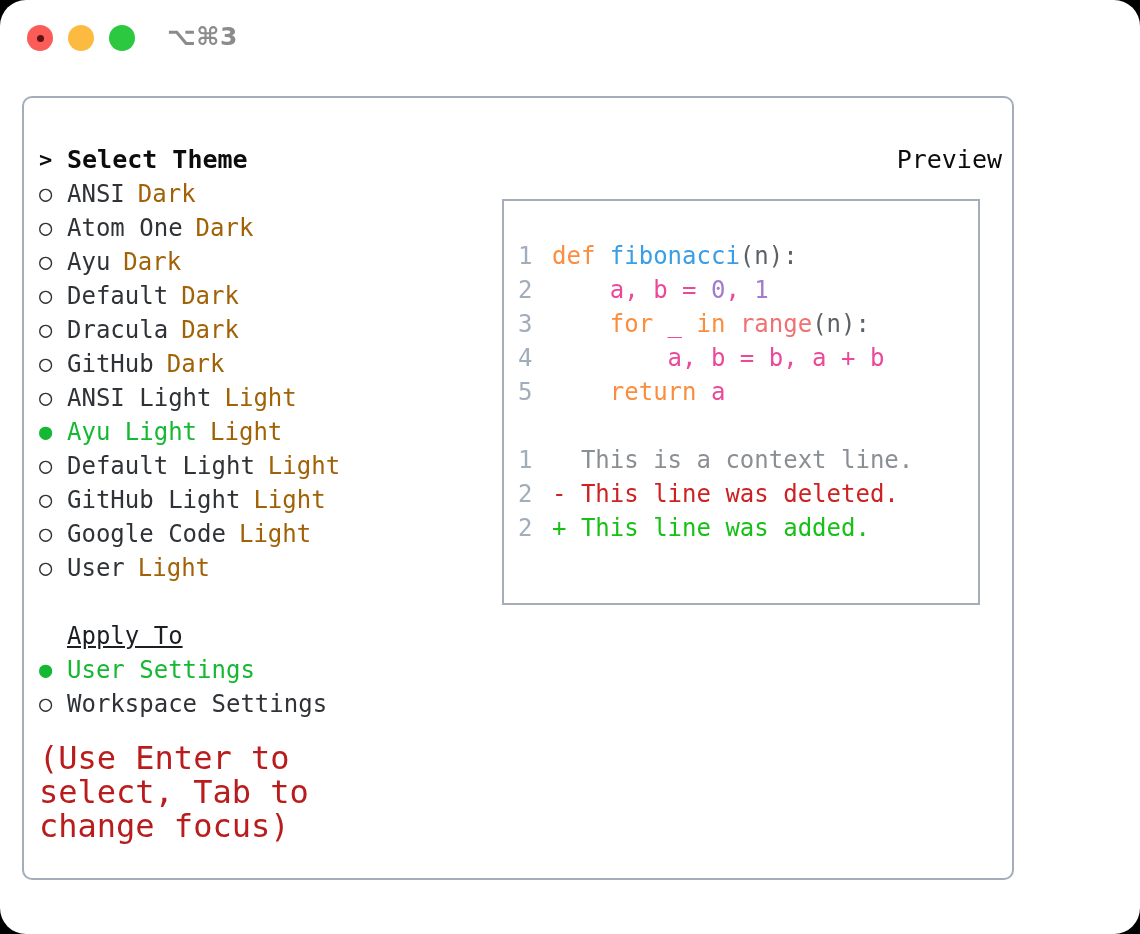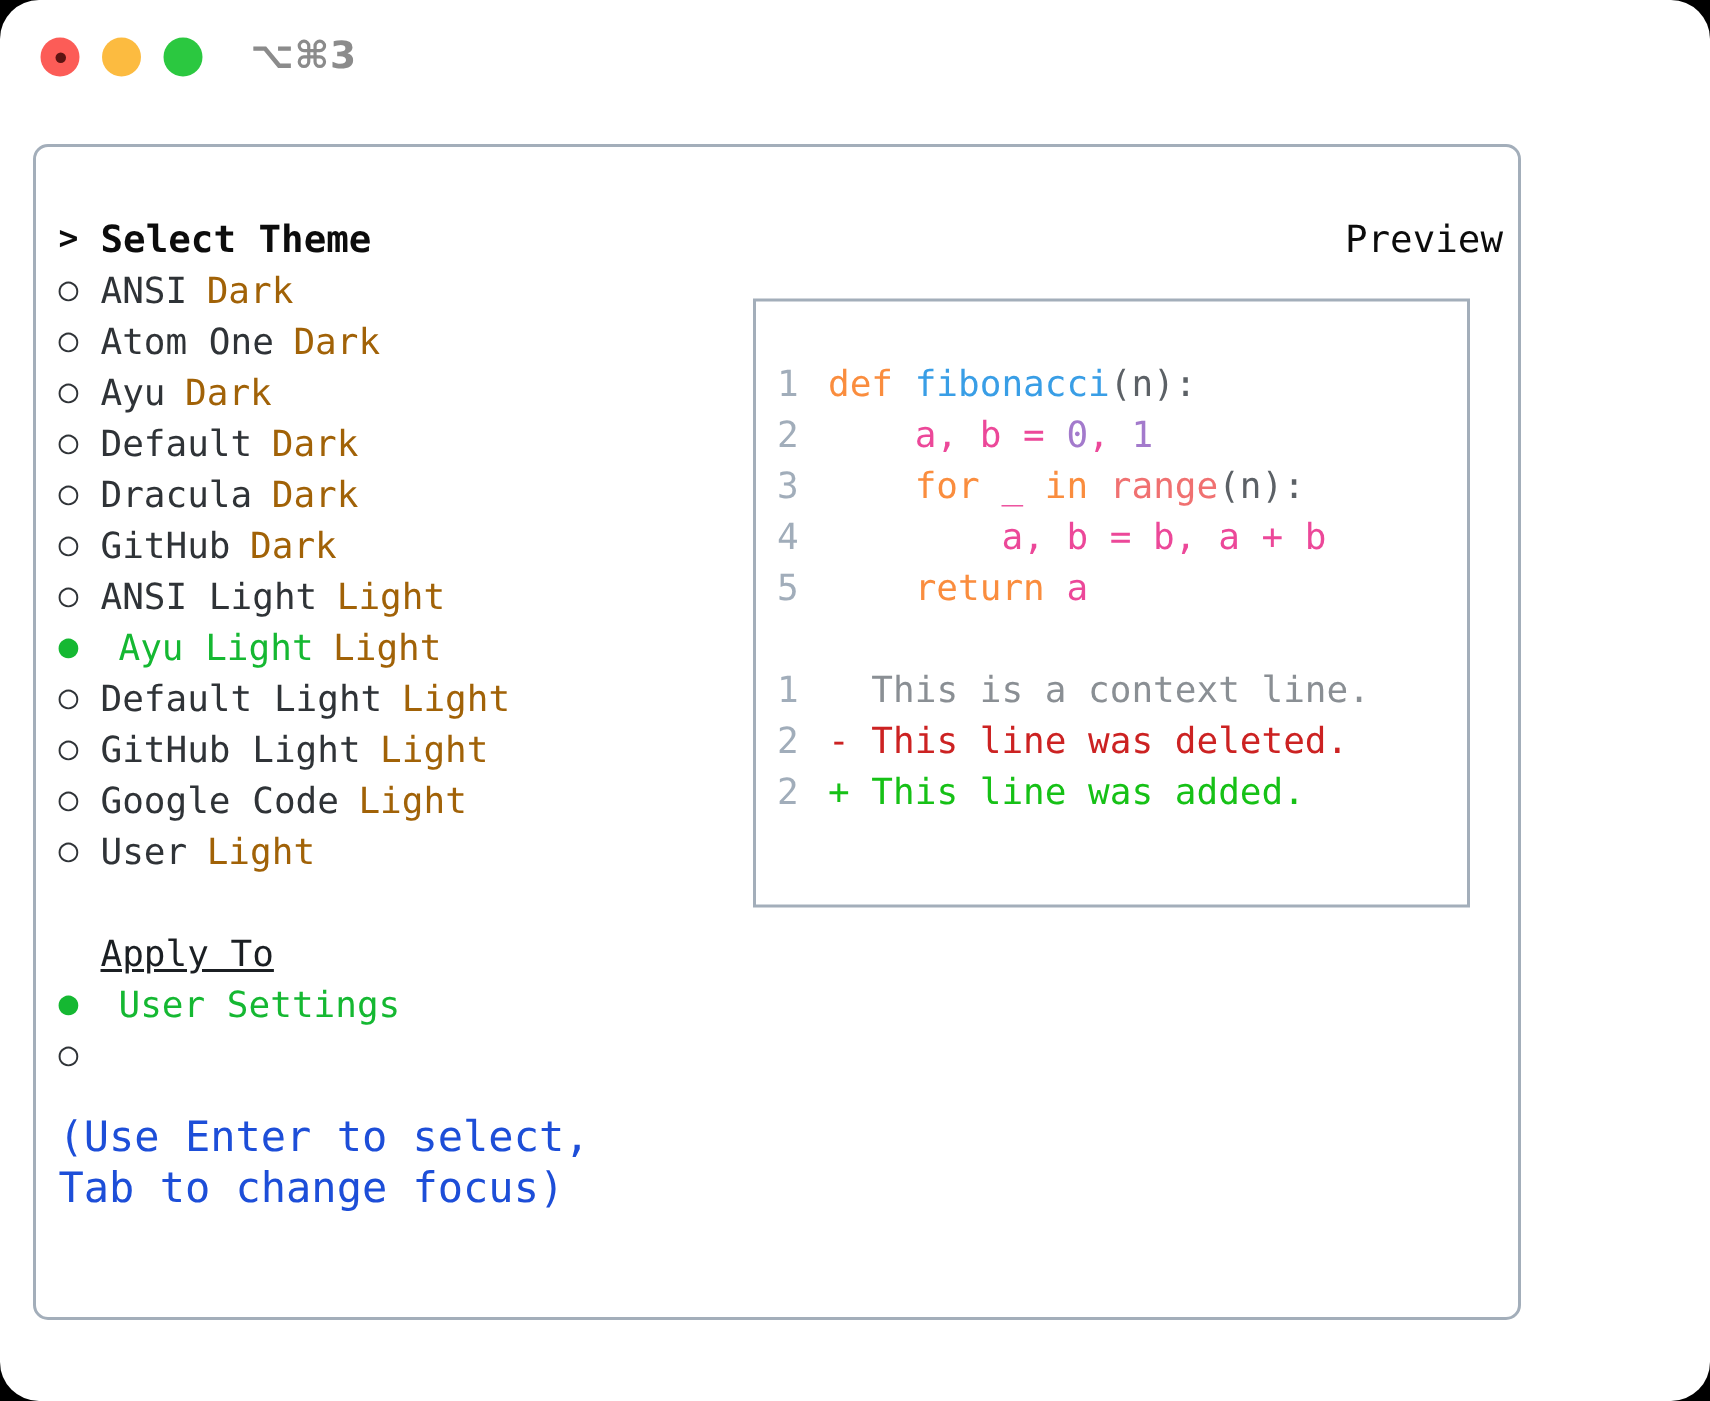--- a/index.html
+++ b/index.html
@@ -121,7 +121,7 @@
   }
   .heading .marker { font-weight: 700; color: #0c0c0c; }
   .label { color: #2f3337; }
-  .label.selected { color: #15b832; margin-left: 12px; }
+  .label.selected { color: #15b832; }
   .badge {
     color: #a16207;
     margin-left: 13px;

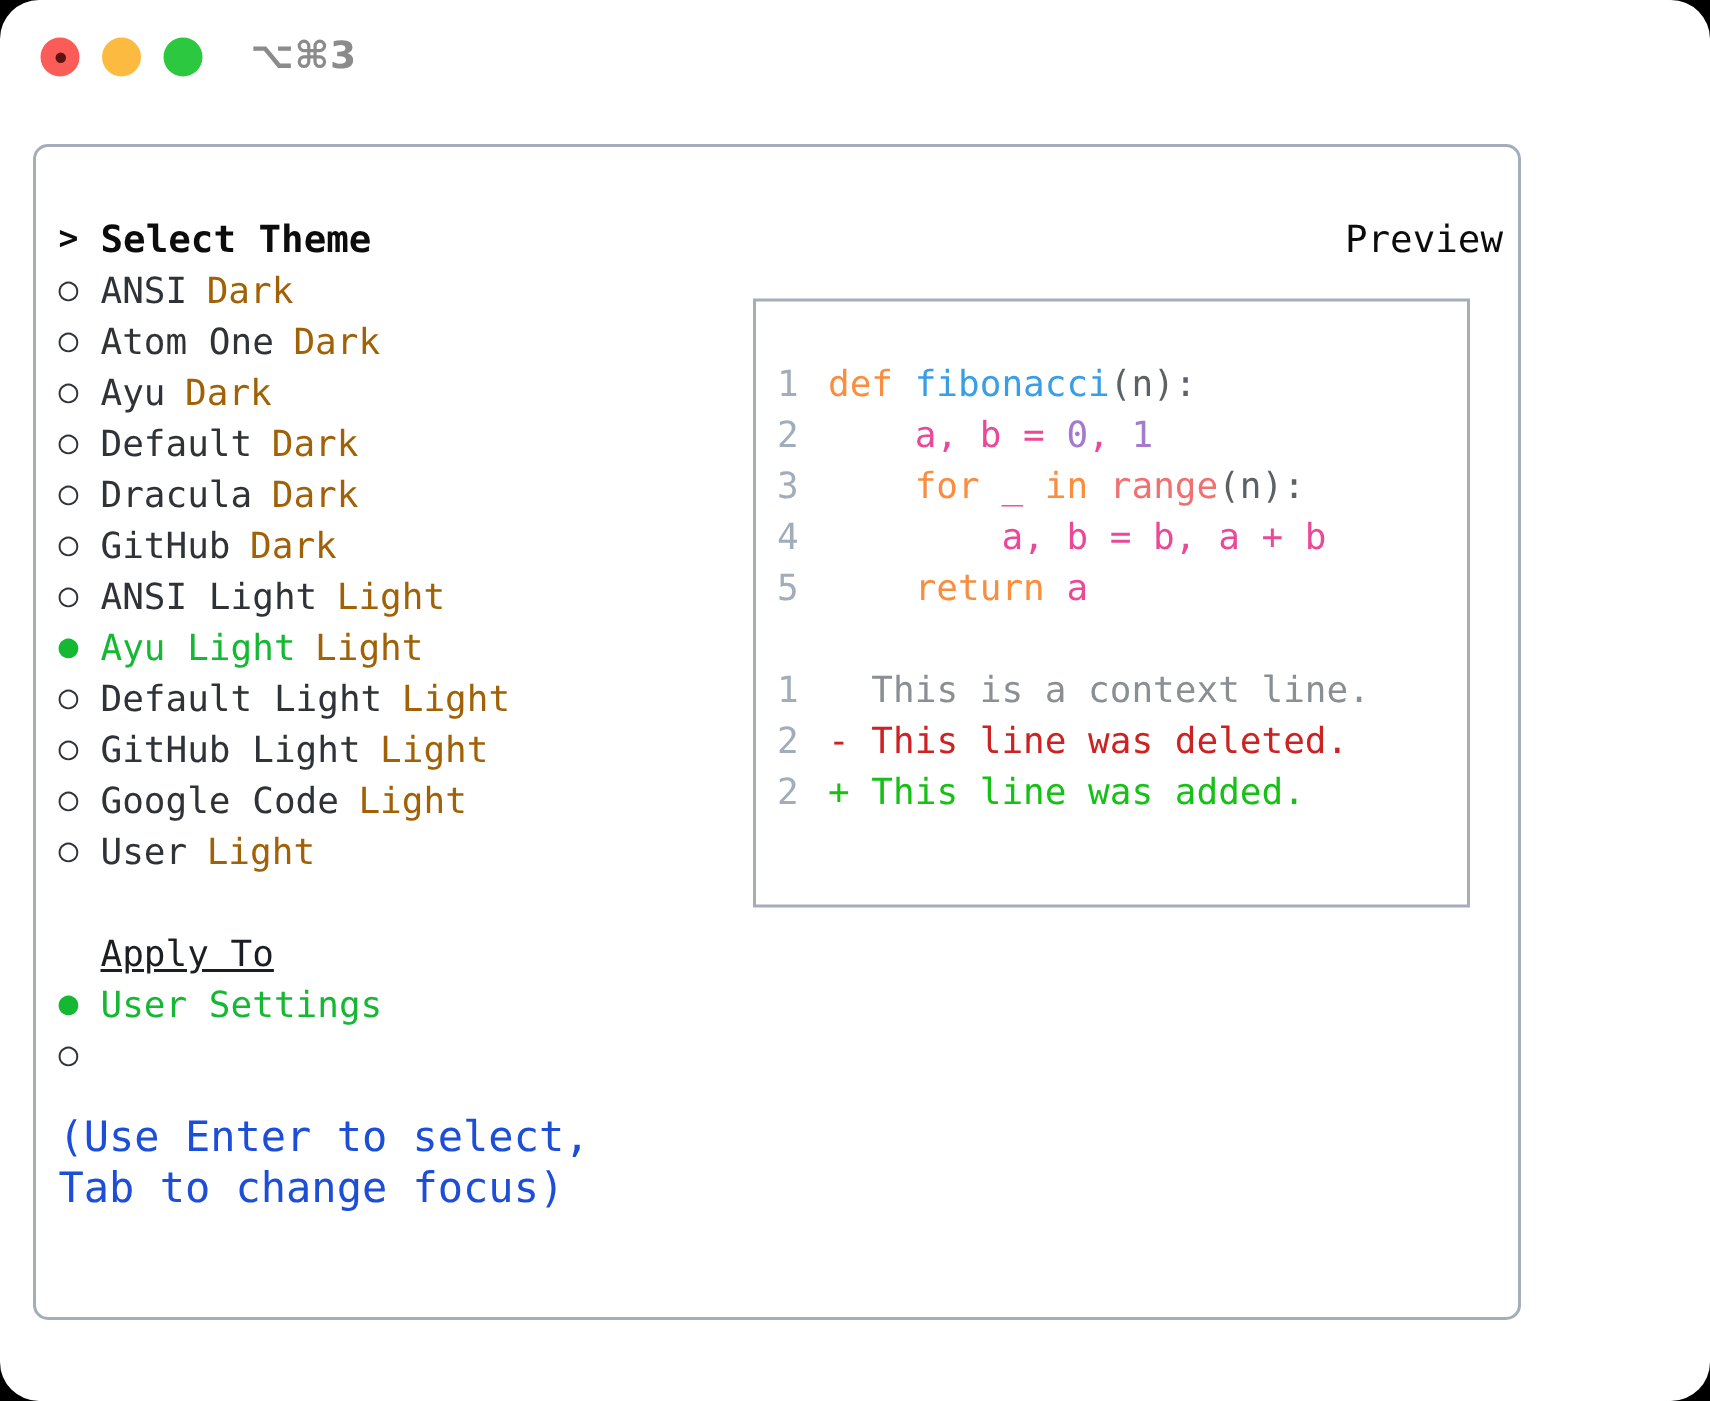--- a/index.html
+++ b/index.html
@@ -303,6 +303,7 @@
 
         <div class="row">
           <span class="marker">○</span>
+          <span class="label">Workspace Settings</span>
         </div>
 
         <div class="hint">(Use Enter to select, Tab to change focus)</div>

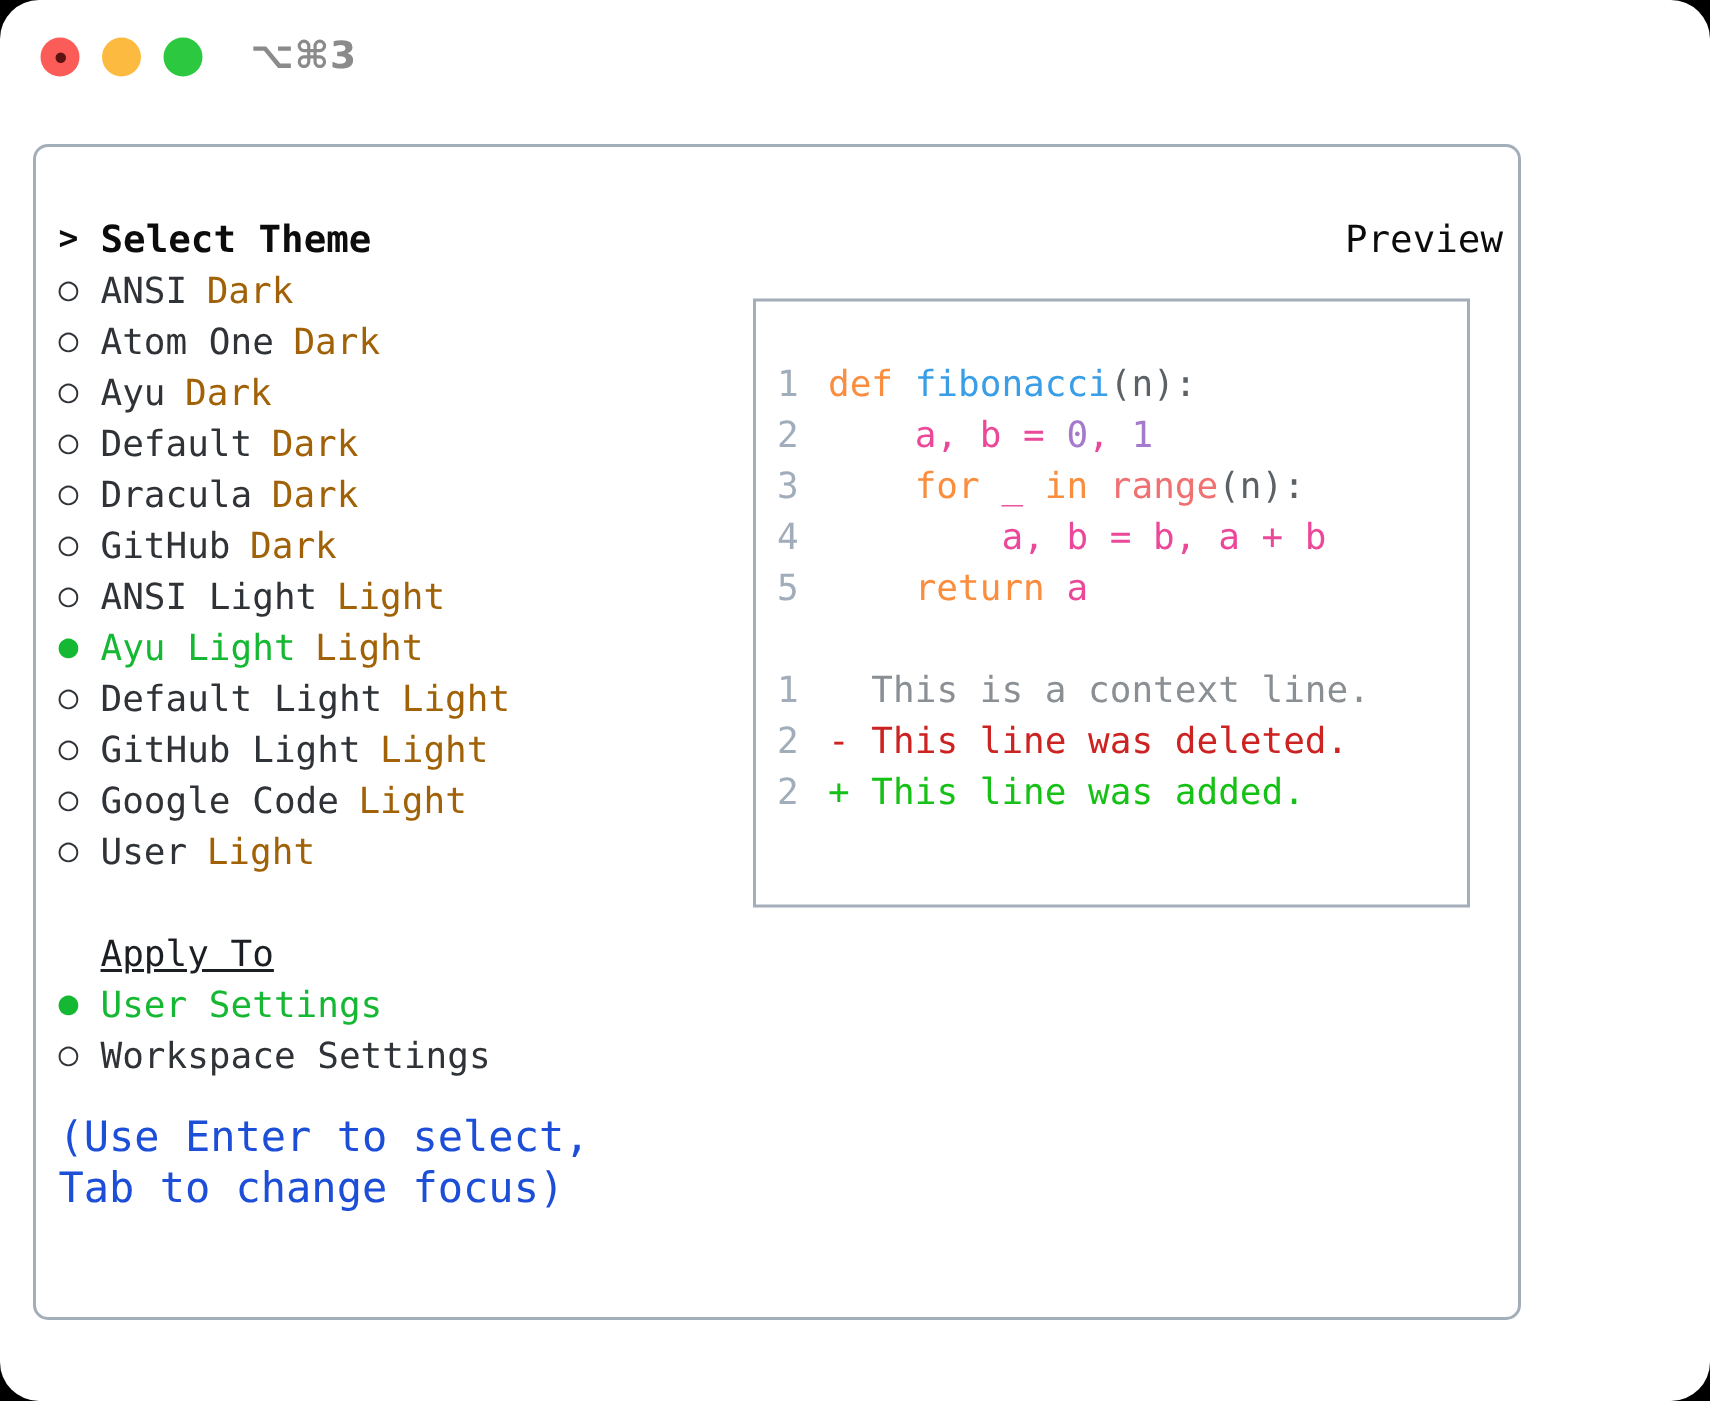--- a/index.html
+++ b/index.html
@@ -133,9 +133,9 @@
   }
   .hint {
     margin-top: 20px;
-    font-size: 28px;
+    font-size: 32px;
     line-height: 34px;
-    color: #1d4ed8;
+    color: #b91c1c;
     width: 400px;
     white-space: normal;
   }

